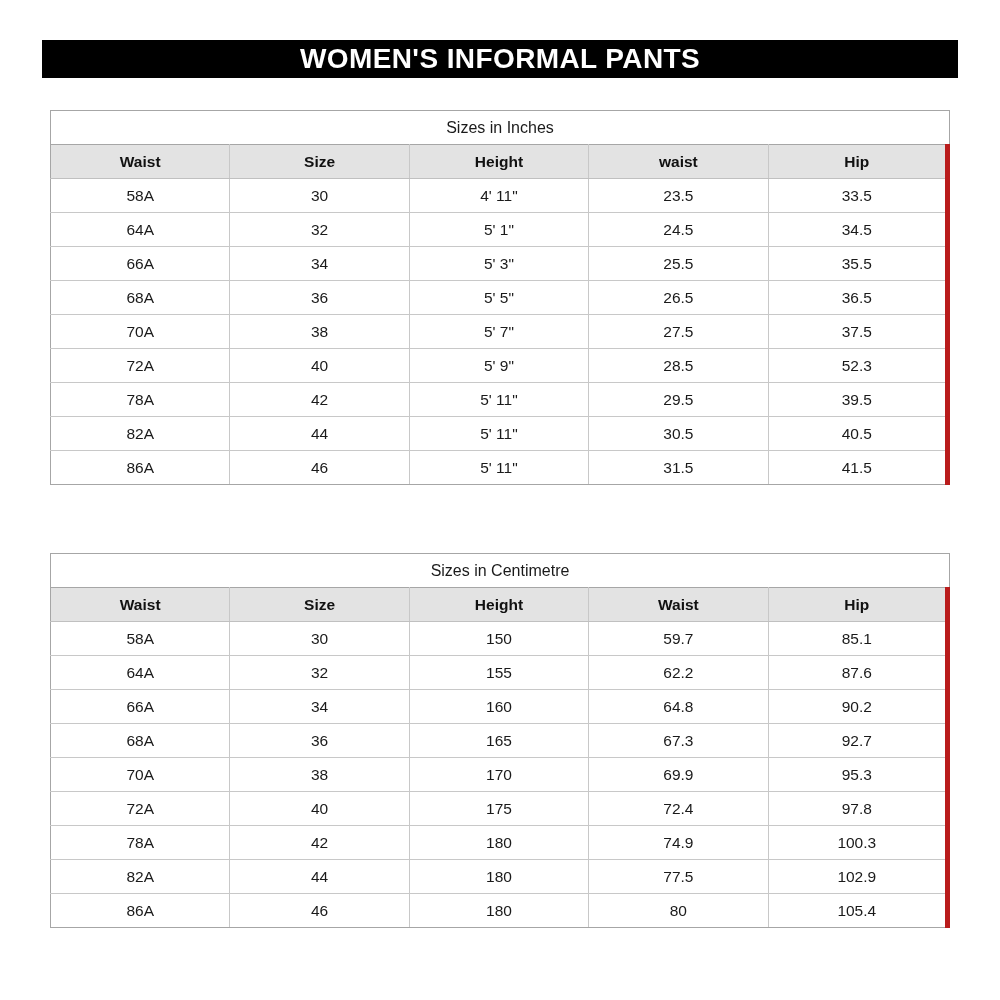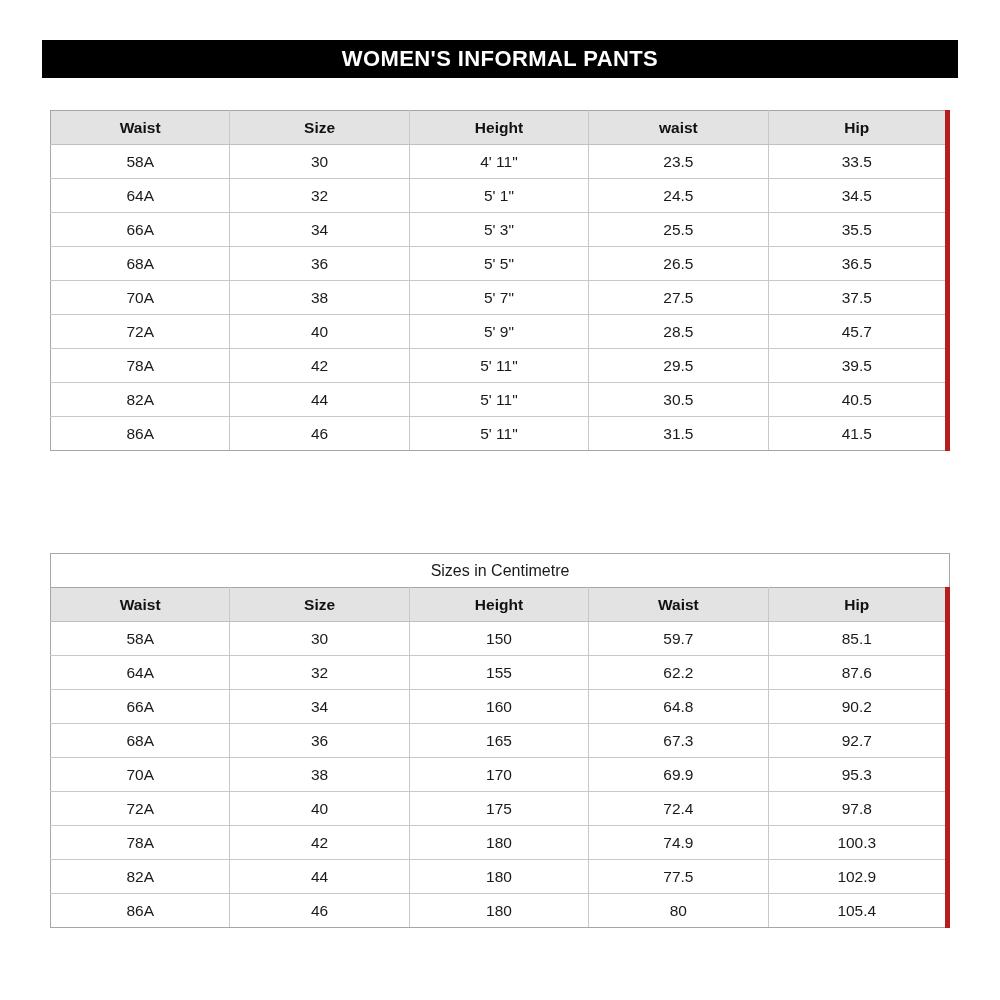--- a/index.html
+++ b/index.html
@@ -35,7 +35,7 @@
   }
   .title-bar .title-text {
     color: #ffffff;
-    font-size: 22px;
+    font-size: 28px;
     font-weight: bold;
     letter-spacing: 0.4px;
     font-family: "Liberation Sans", sans-serif;

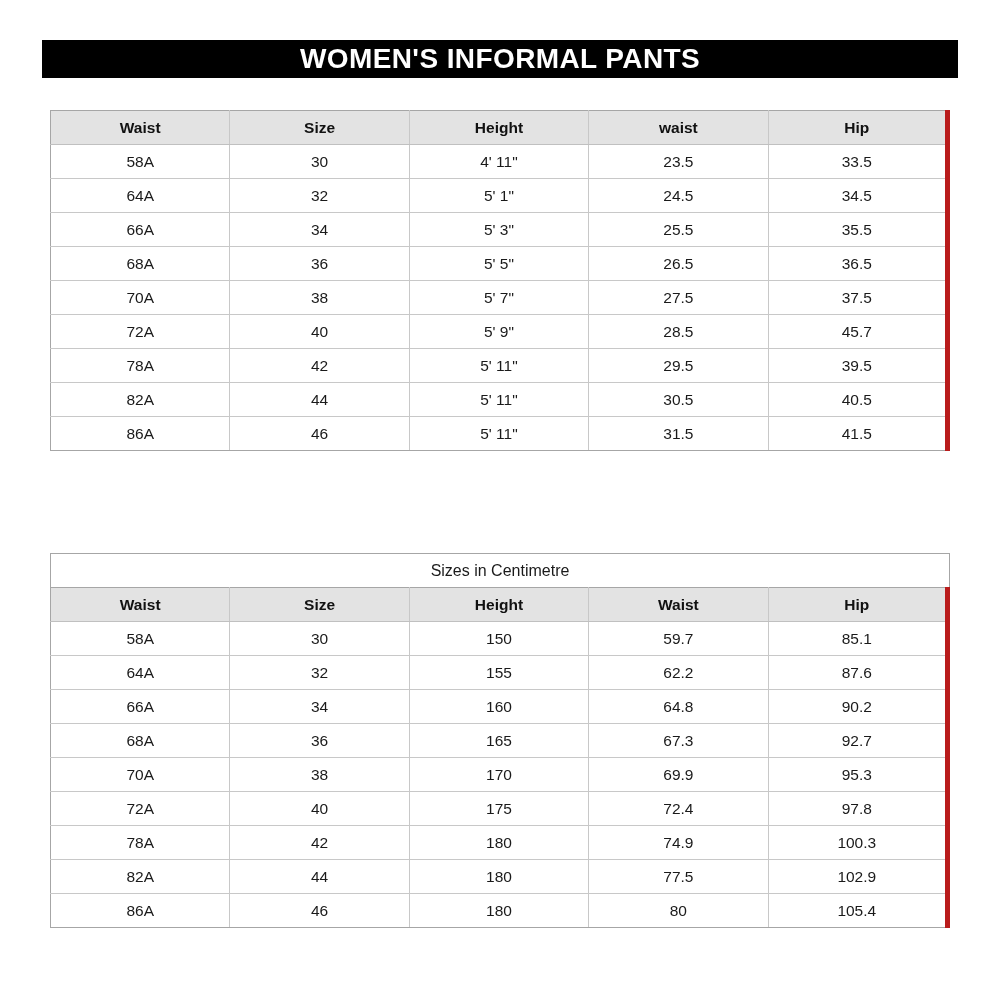--- a/index.html
+++ b/index.html
@@ -112,6 +112,7 @@
   </div>
 
   <table class="size-table" id="table-inches">
+    <caption>Sizes in Inches</caption>
     <colgroup>
       <col class="c0">
         <col class="c1">

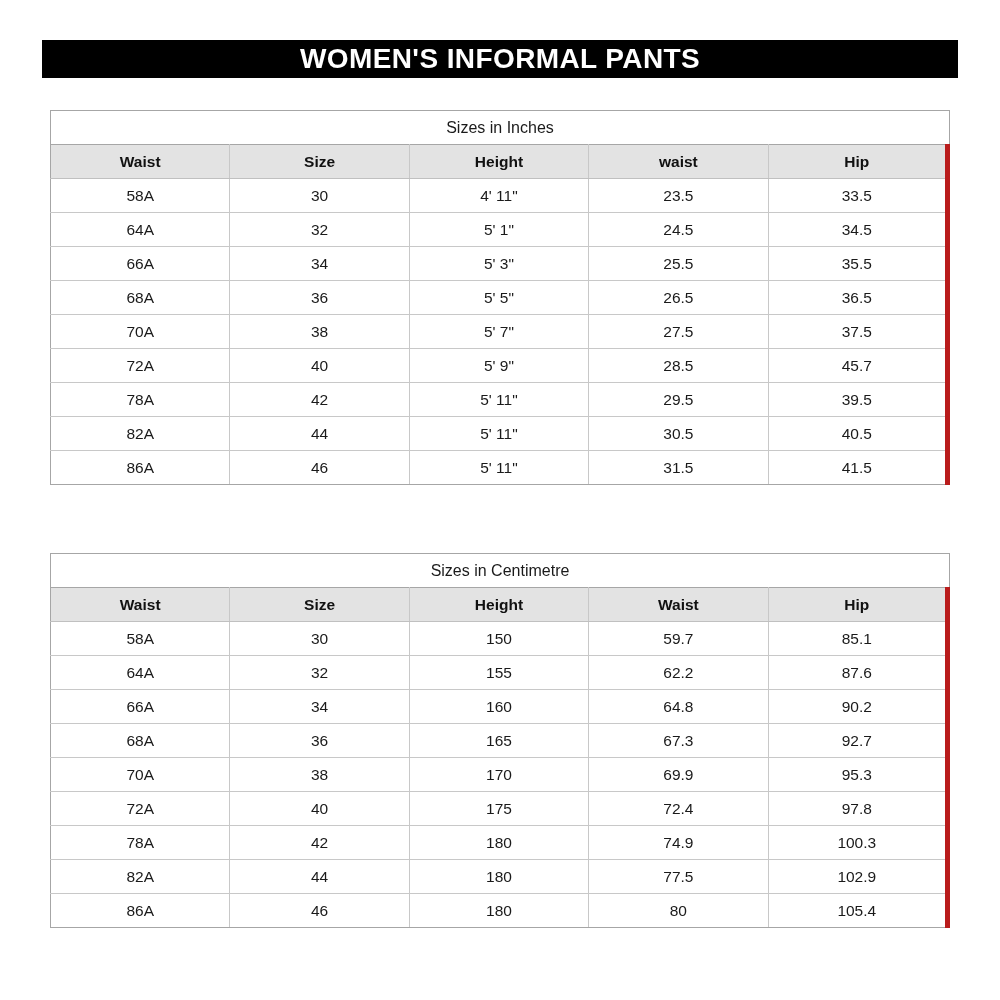--- a/index.html
+++ b/index.html
@@ -170,7 +170,7 @@
         <td>40</td>
         <td>5' 9"</td>
         <td>28.5</td>
-        <td>45.7</td>
+        <td>52.3</td>
       </tr>
       <tr>
         <td>78A</td>

